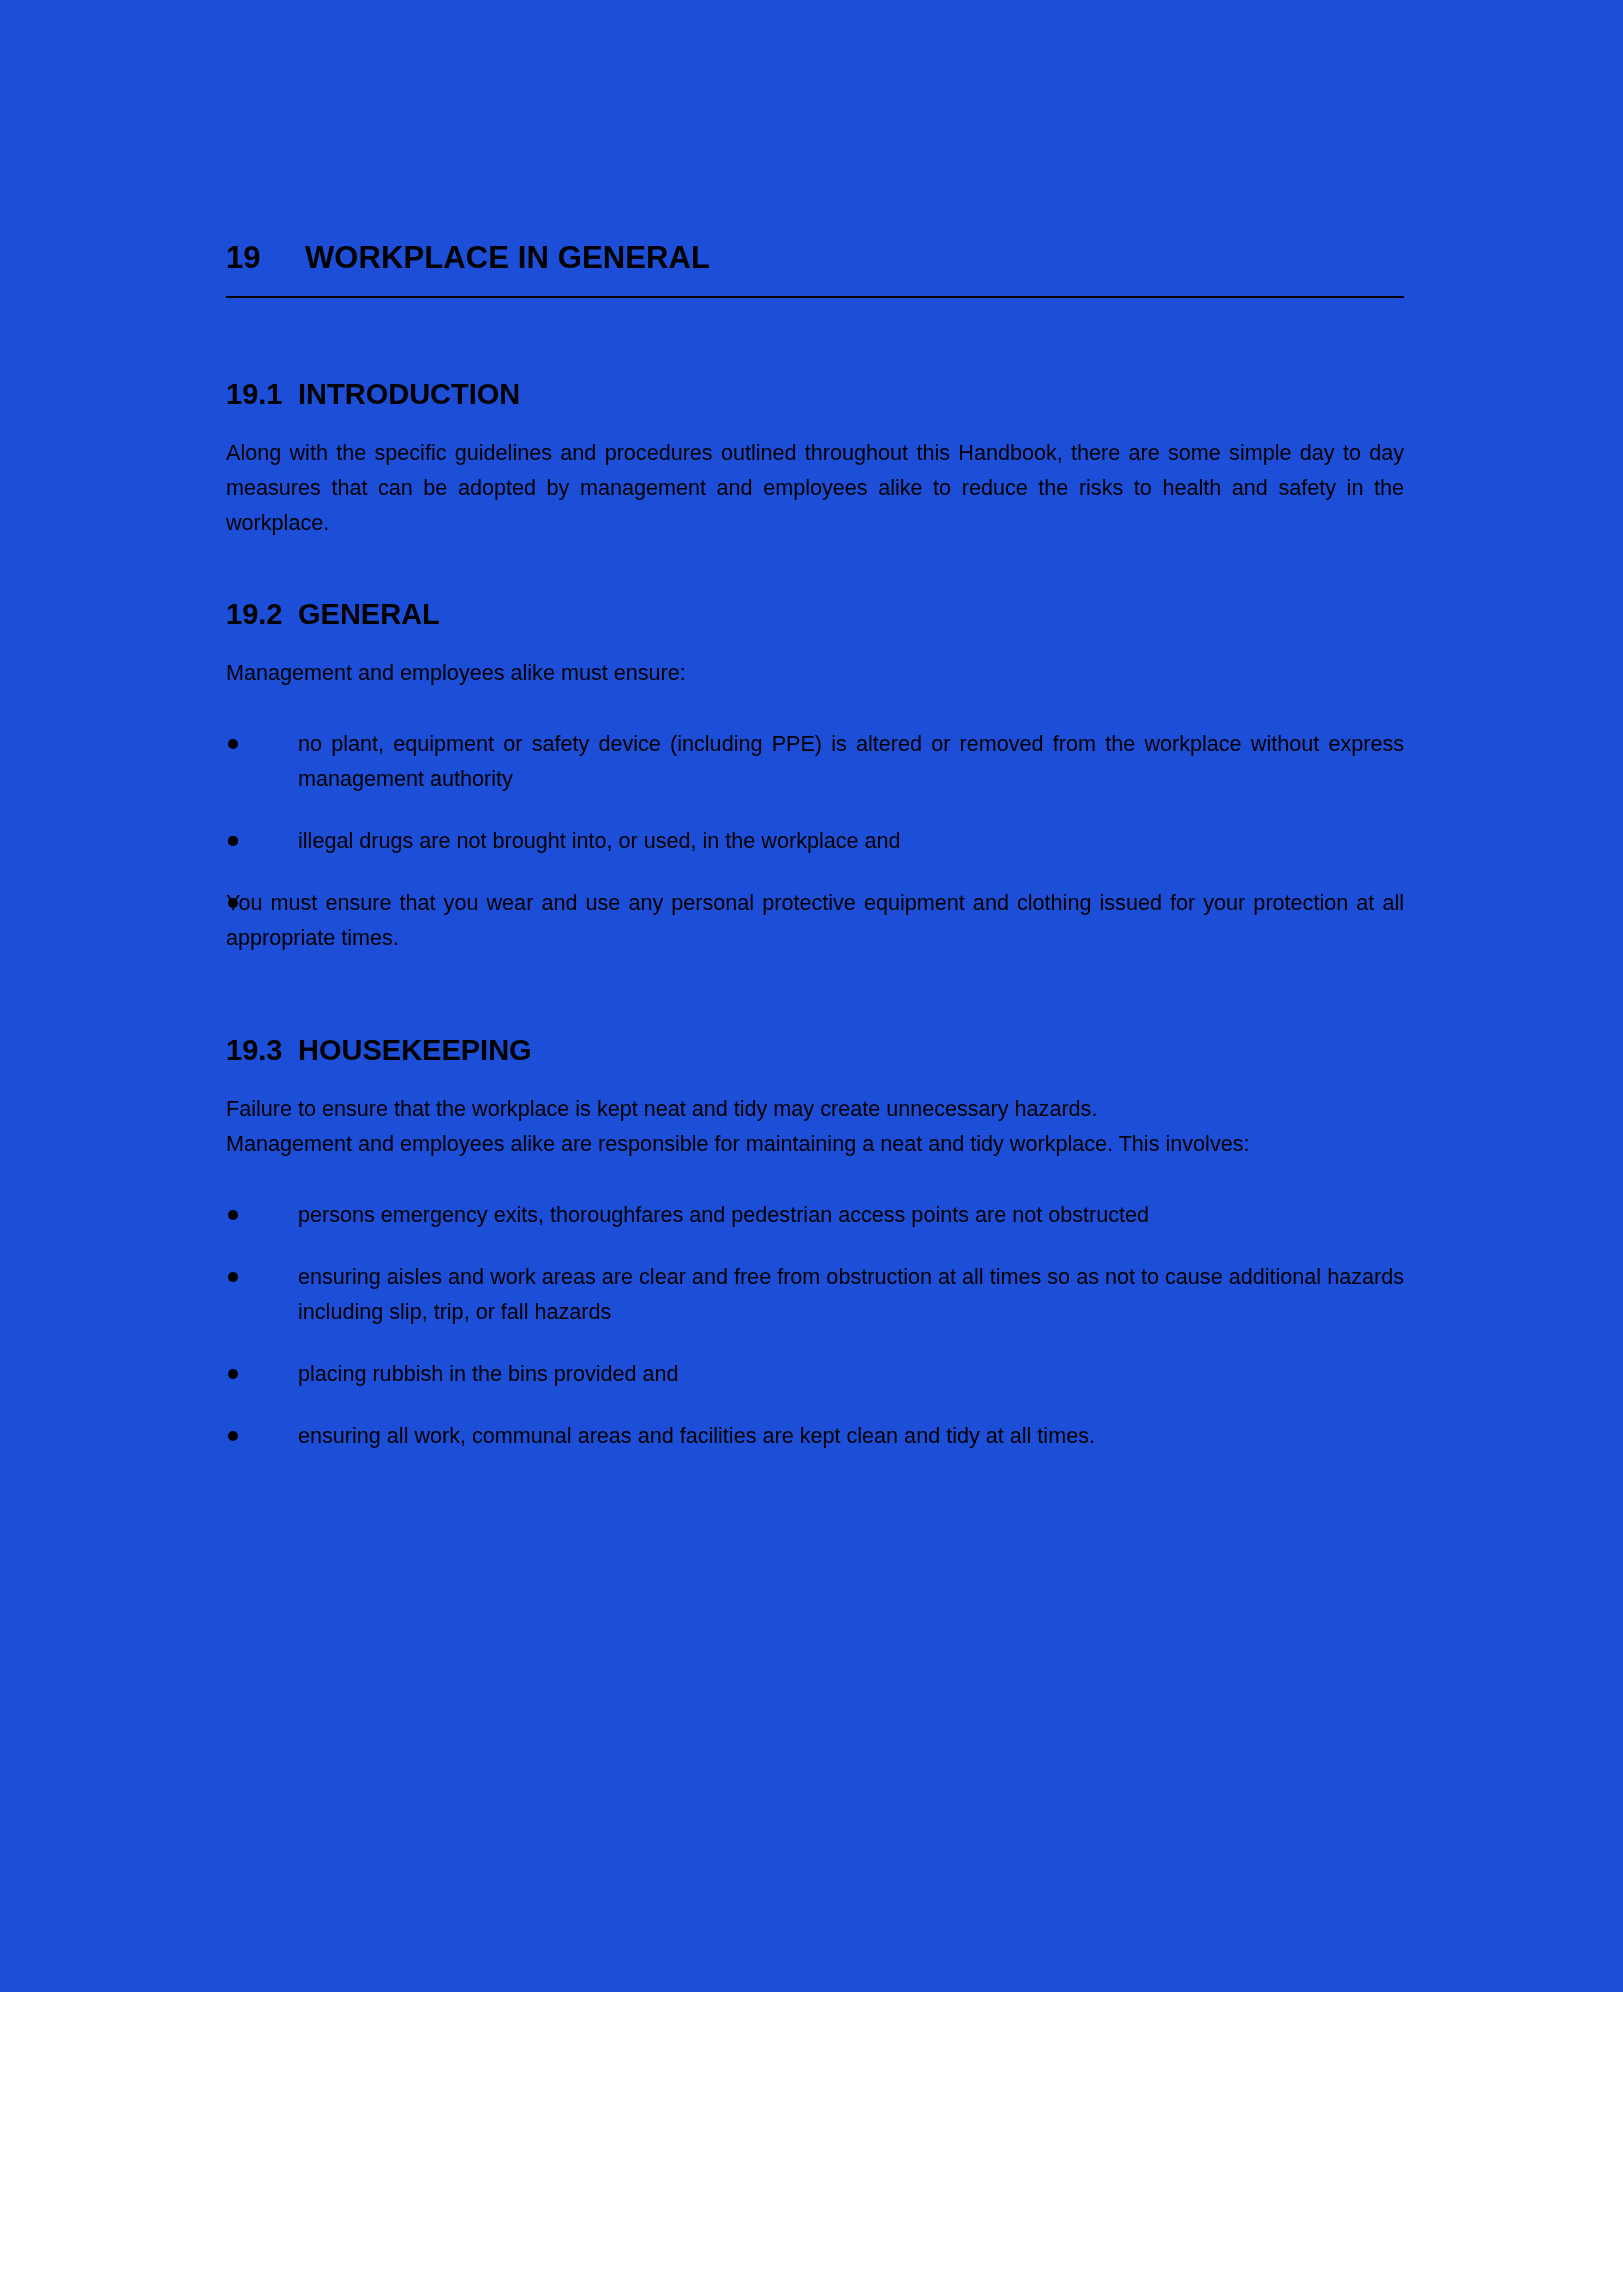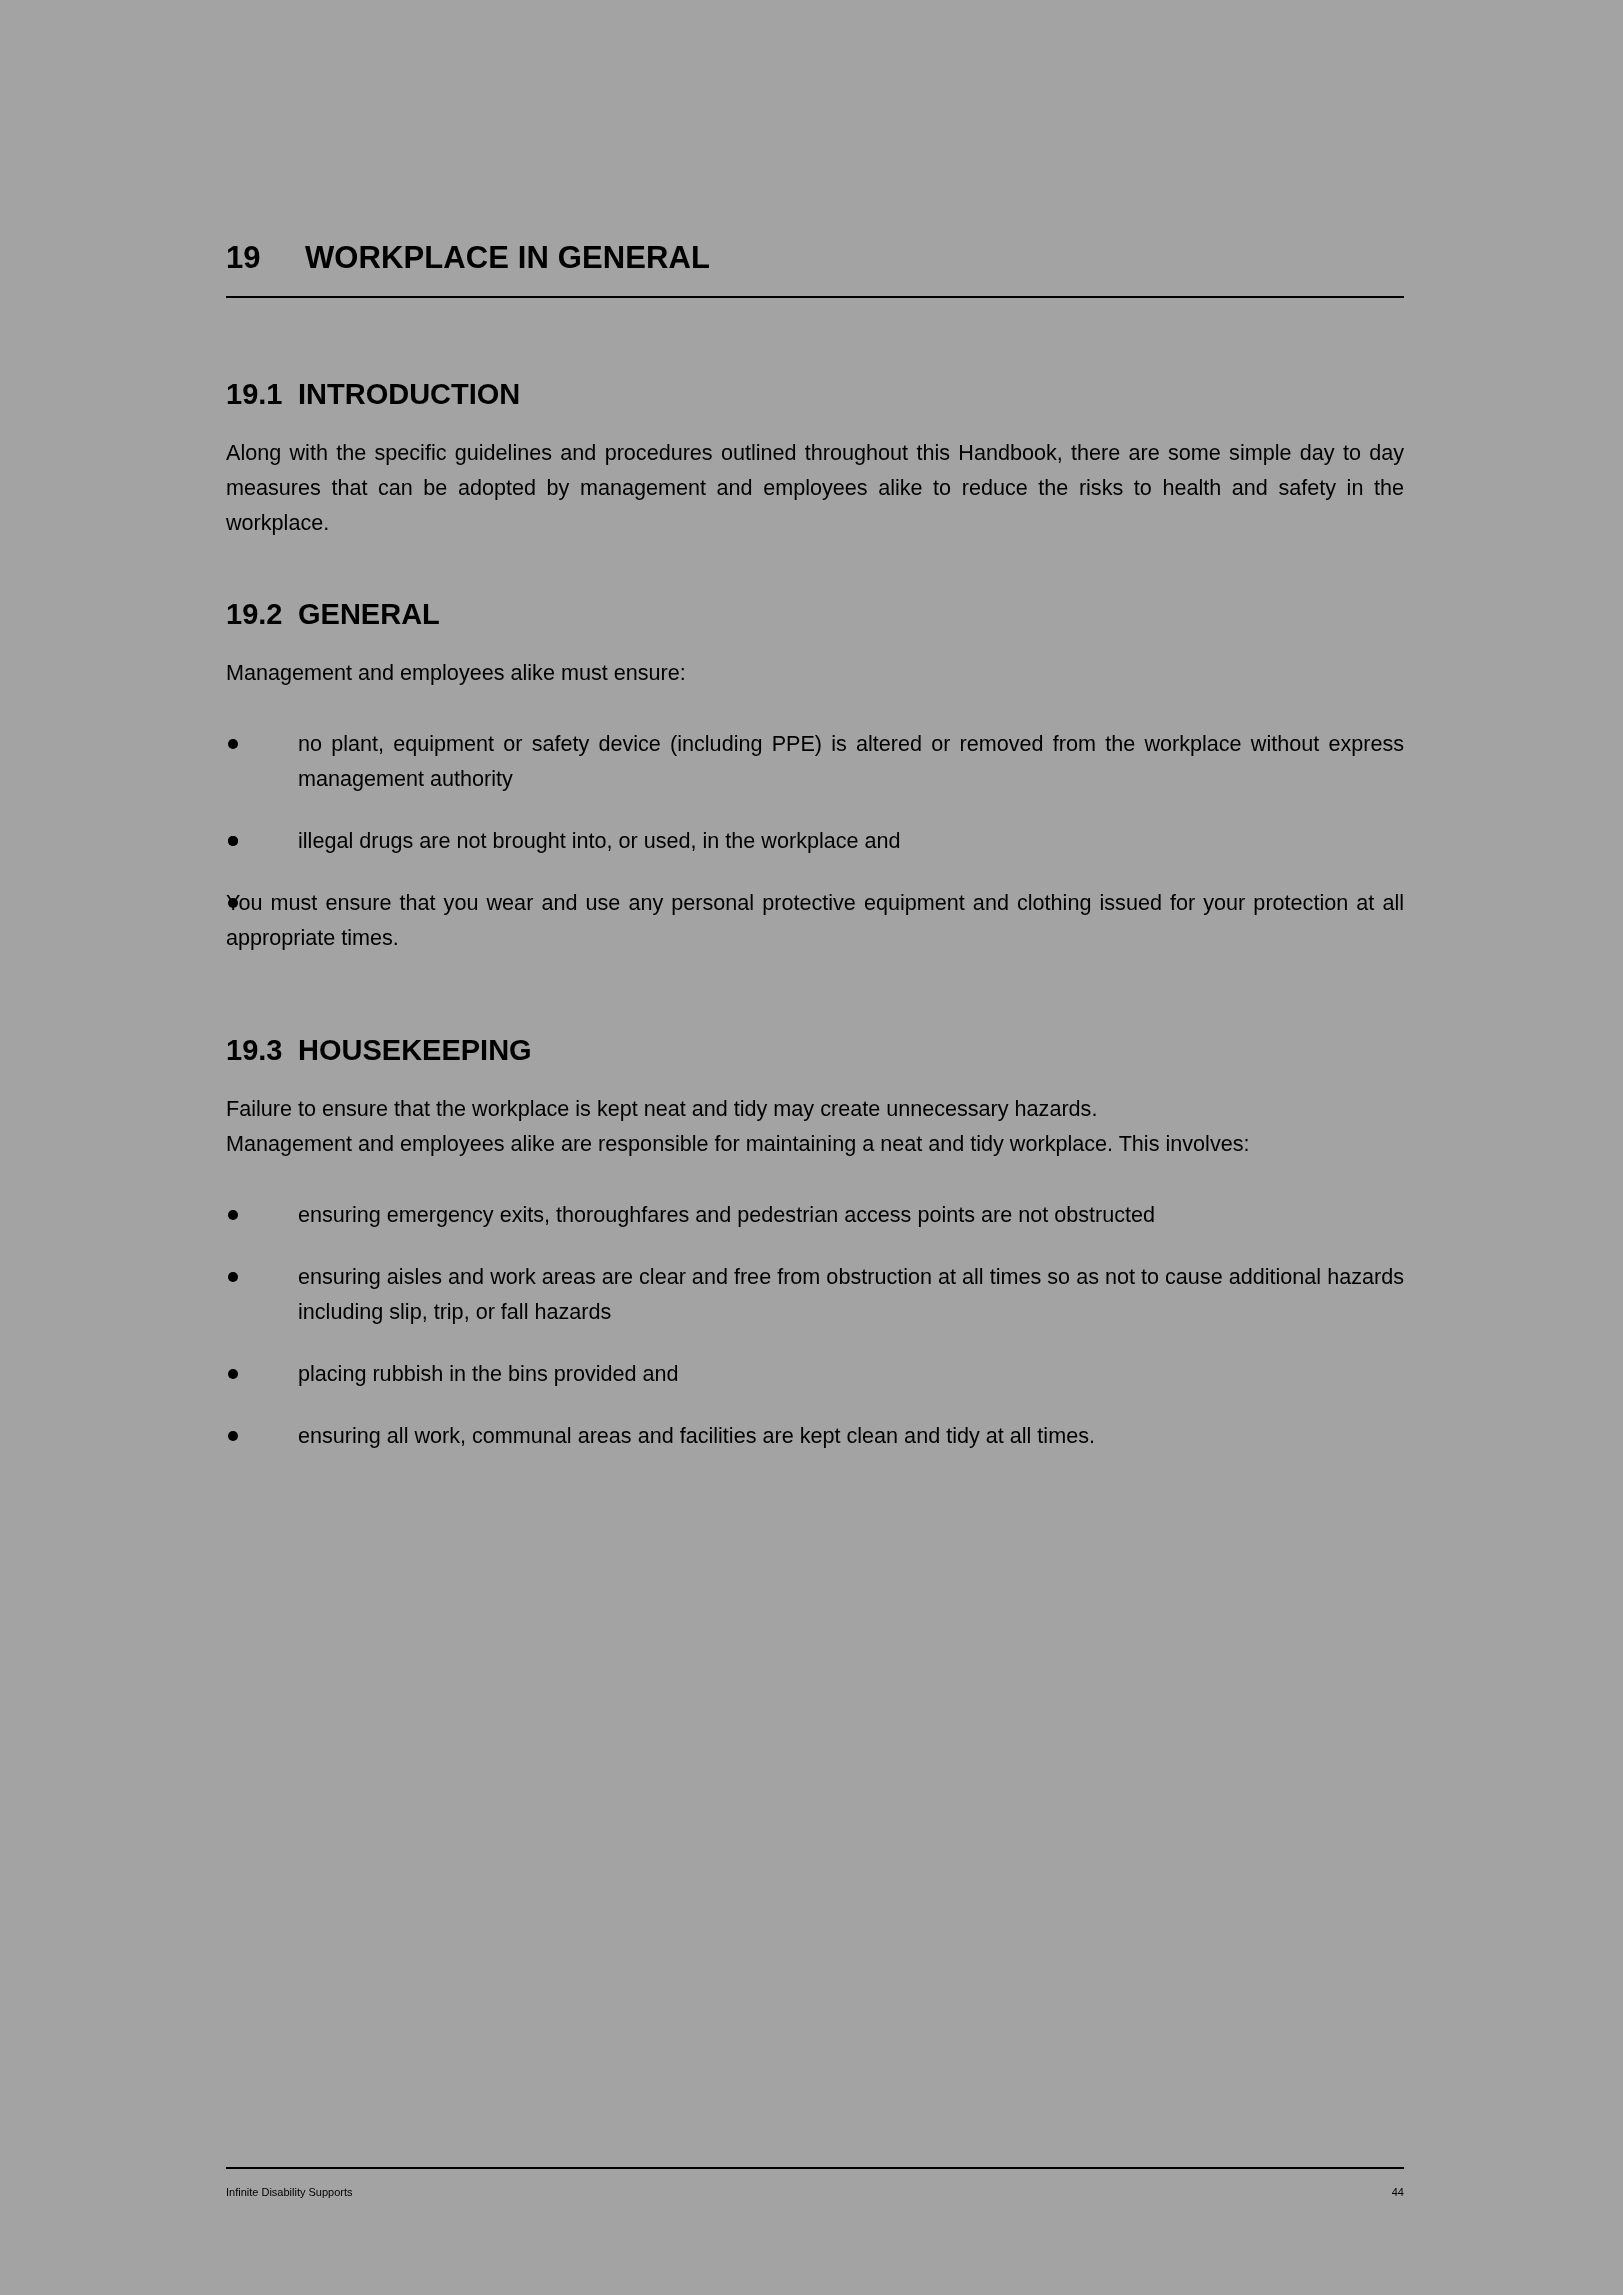--- a/index.html
+++ b/index.html
@@ -11,8 +11,8 @@
   .page {
     position: relative;
     width: 1624px;
-    height: 2295px;
-    background: #a3a3a3;
+    height: 1992px;
+    background: #1d4ed8;
     box-sizing: border-box;
     font-family: "Liberation Sans", sans-serif;
     color: #000000;

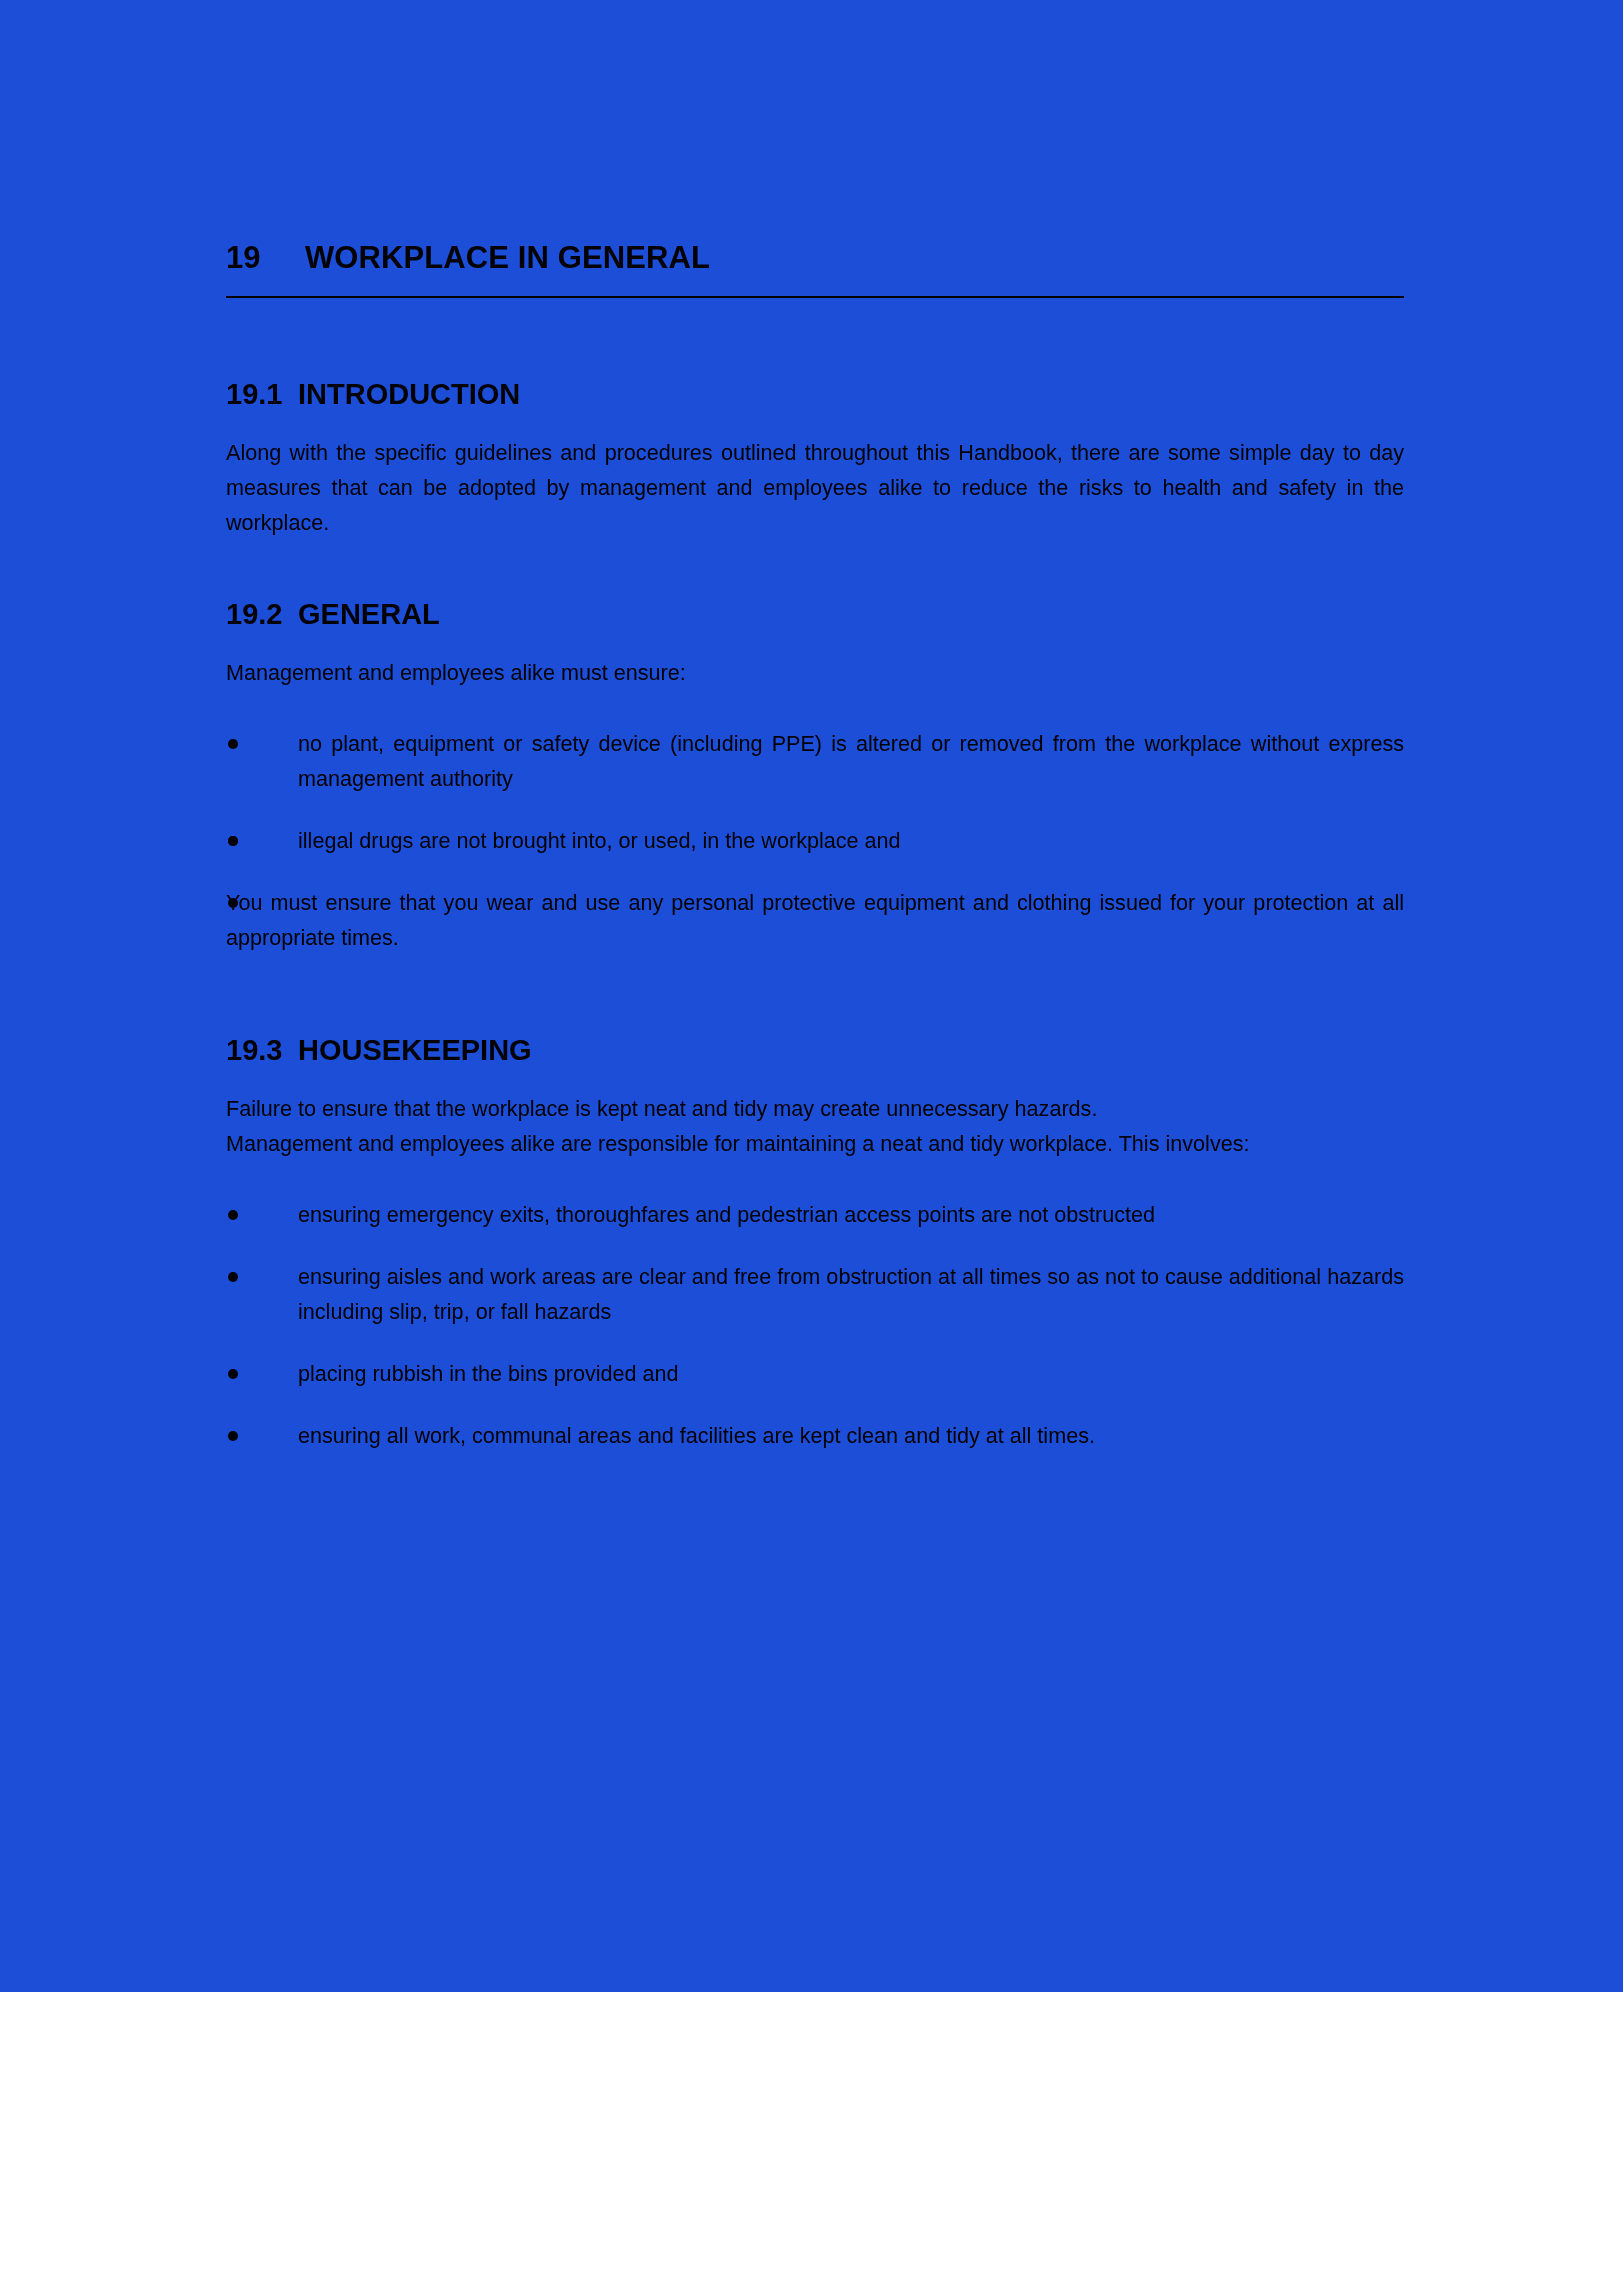--- a/index.html
+++ b/index.html
@@ -177,7 +177,7 @@
     <ul class="bullets first">
       <li class="nojust">
         <span class="dot"></span>
-        <span>ensuring emergency exits, thoroughfares and pedestrian access points are not obstructed</span>
+        <span>persons emergency exits, thoroughfares and pedestrian access points are not obstructed</span>
       </li>
       <li>
         <span class="dot"></span>

